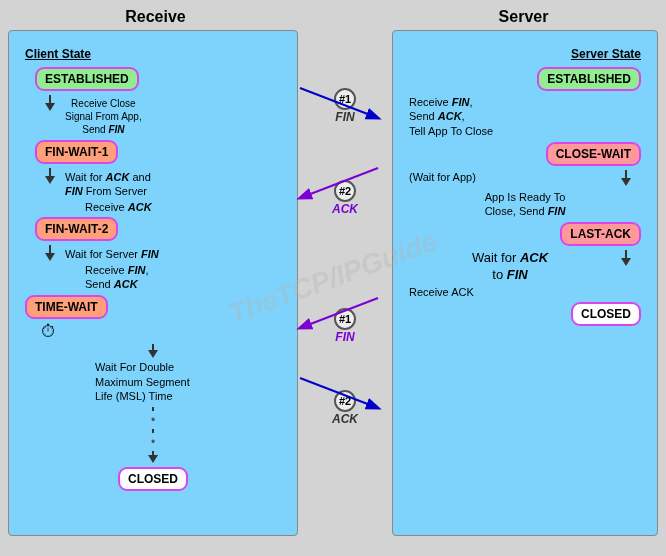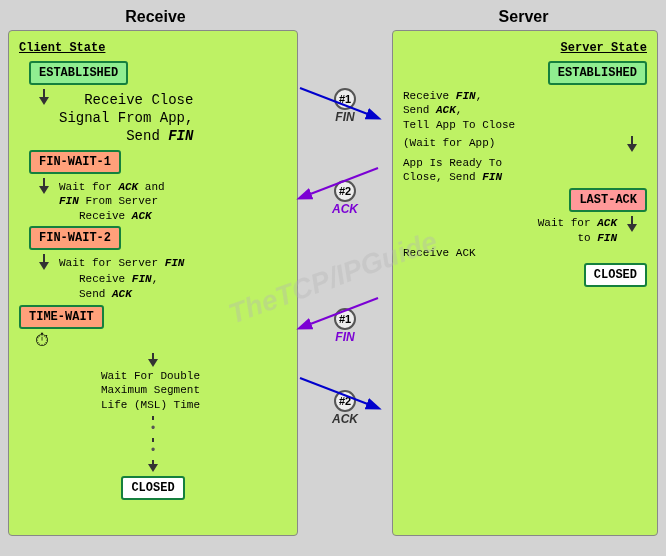--- a/index.html
+++ b/index.html
@@ -14,12 +14,11 @@
     }
 
     .panel {
-      background: #bef264;
+      background: #7dd3fc;
       border: 1px solid #888;
       border-radius: 4px;
-      padding: 10px;
+      padding: 16px;
       position: relative;
-      font-family: Liberation Mono, monospace;
     }
 
     .client-panel {

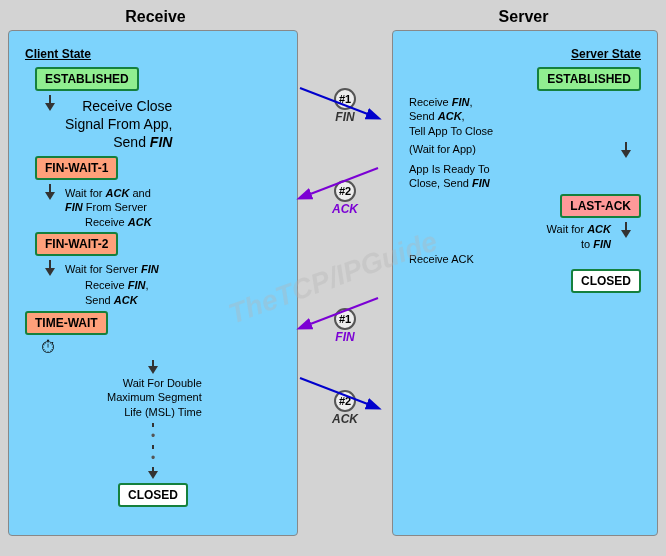--- a/index.html
+++ b/index.html
@@ -41,8 +41,8 @@
     .state-box {
       display: inline-block;
       padding: 3px 8px;
-      border: 2px solid #15803d;
-      border-radius: 3px;
+      border: 2px solid #d946ef;
+      border-radius: 9px;
       font-weight: bold;
       font-size: 12px;
       text-align: center;

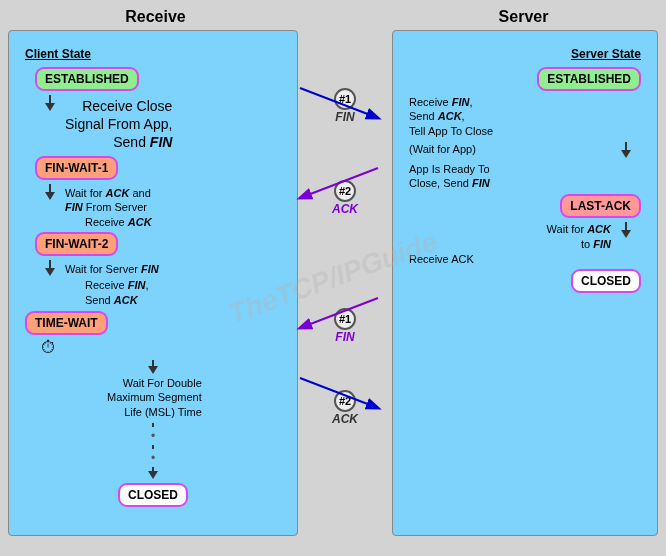--- a/index.html
+++ b/index.html
@@ -119,7 +119,7 @@
             <div style="width:2px; height:8px; background:#333;"></div>
             <div style="width:0;height:0;border-left:5px solid transparent;border-right:5px solid transparent;border-top:8px solid #333;"></div>
           </div>
-          <div style="font-size:14px; text-align:right; line-height:1.3; padding-top:2px;">Receive Close<br>Signal From App,<br>Send <em>FIN</em></div>
+          <div style="font-size:10px; text-align:center; line-height:1.3; padding-top:2px;">Receive Close<br>Signal From App,<br>Send <em>FIN</em></div>
         </div>
 
         <div class="state-box state-fin-wait" style="align-self:flex-start; margin-left:10px; margin-top:4px;">FIN-WAIT-1</div>

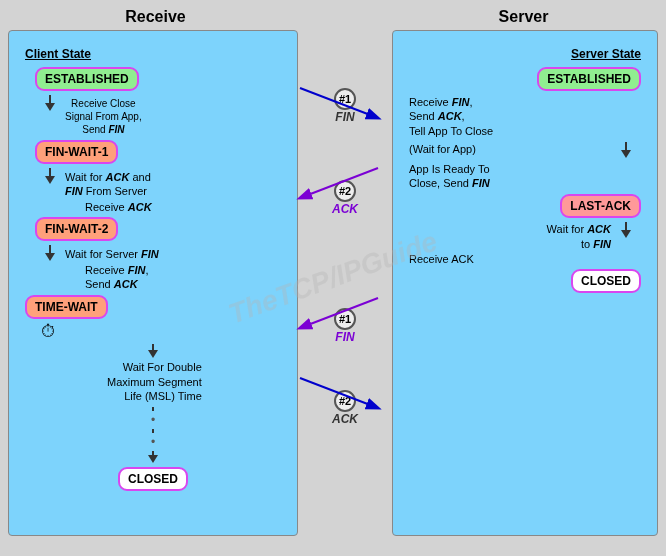--- a/index.html
+++ b/index.html
@@ -212,6 +212,7 @@
           <div style="font-size:11px; text-align:left; line-height:1.3; flex:1;">Receive <em>FIN</em>,<br>Send <em>ACK</em>,<br>Tell App To Close</div>
         </div>
 
+        <div class="state-box state-close-wait" style="margin-top:4px;">CLOSE-WAIT</div>
 
         <div style="display:flex; width:100%; align-items:flex-start; margin-top:4px;">
           <div style="font-size:11px; text-align:left; line-height:1.3; flex:1;">(Wait for App)</div>

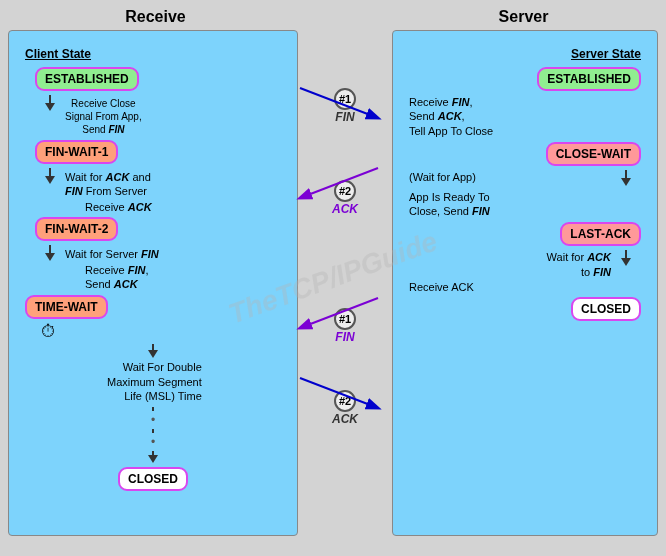--- a/index.html
+++ b/index.html
@@ -223,7 +223,7 @@
         </div>
 
         <div style="display:flex; width:100%; align-items:flex-start; margin-top:4px;">
-          <div style="font-size:11px; text-align:left; line-height:1.3; flex:1;">App Is Ready To<br>Close, Send <em>FIN</em></div>
+          <div style="font-size:11px; text-align:center; line-height:1.3; flex:1;">App Is Ready To<br>Close, Send <em>FIN</em></div>
         </div>
 
         <div class="state-box state-last-ack" style="margin-top:4px;">LAST-ACK</div>

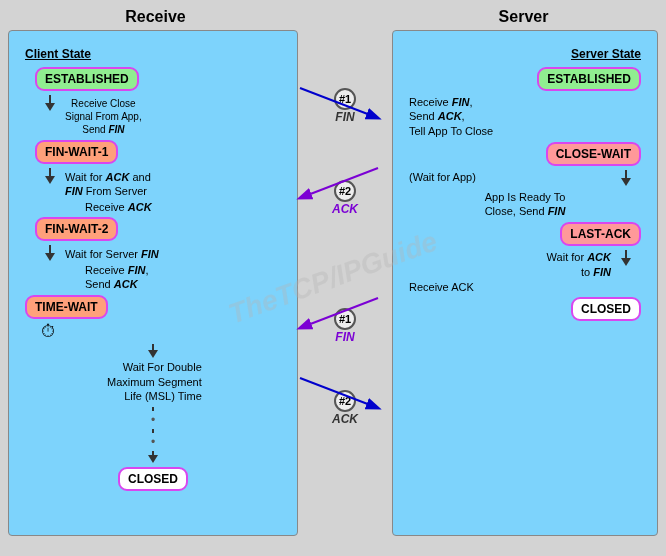--- a/index.html
+++ b/index.html
@@ -229,7 +229,7 @@
         <div class="state-box state-last-ack" style="margin-top:4px;">LAST-ACK</div>
 
         <div style="display:flex; width:100%; align-items:flex-start; margin-top:4px;">
-          <div style="font-size:11px; text-align:right; line-height:1.3; flex:1;">Wait for <em>ACK</em><br>to <em>FIN</em></div>
+          <div style="font-size:13px; text-align:center; line-height:1.3; flex:1;">Wait for <em>ACK</em><br>to <em>FIN</em></div>
           <div style="display:flex; flex-direction:column; align-items:center; margin-left:10px; margin-right:10px;">
             <div style="width:2px; height:8px; background:#333;"></div>
             <div style="width:0;height:0;border-left:5px solid transparent;border-right:5px solid transparent;border-top:8px solid #333;"></div>

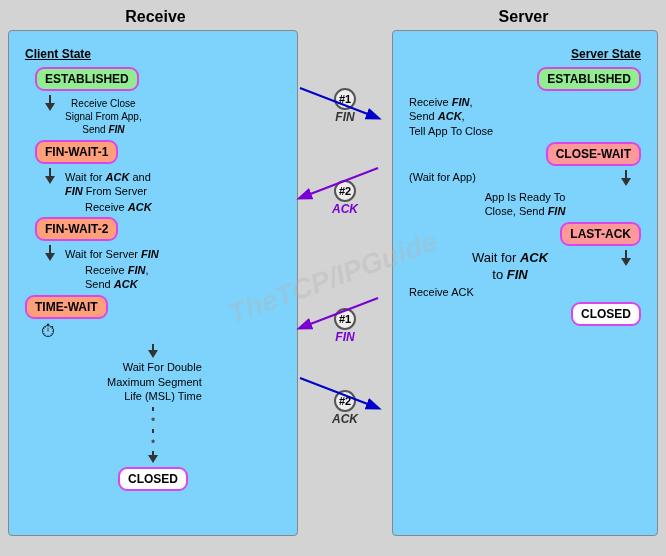--- a/index.html
+++ b/index.html
@@ -158,7 +158,7 @@
         <div style="display:flex; width:100%; align-items:flex-start; margin-top:2px;">
           <div style="display:flex; flex-direction:column; align-items:center; margin-left:20px; margin-right:10px;">
           </div>
-          <div style="font-size:11px; text-align:right; line-height:1.3; margin-left:52px;">Wait For Double<br>Maximum Segment<br>Life (MSL) Time</div>
+          <div style="font-size:11px; text-align:left; line-height:1.3; margin-left:40px;">Wait For Double<br>Maximum Segment<br>Life (MSL) Time</div>
         </div>
 
         <div style="display:flex; flex-direction:column; align-items:center; margin-top:4px;">

